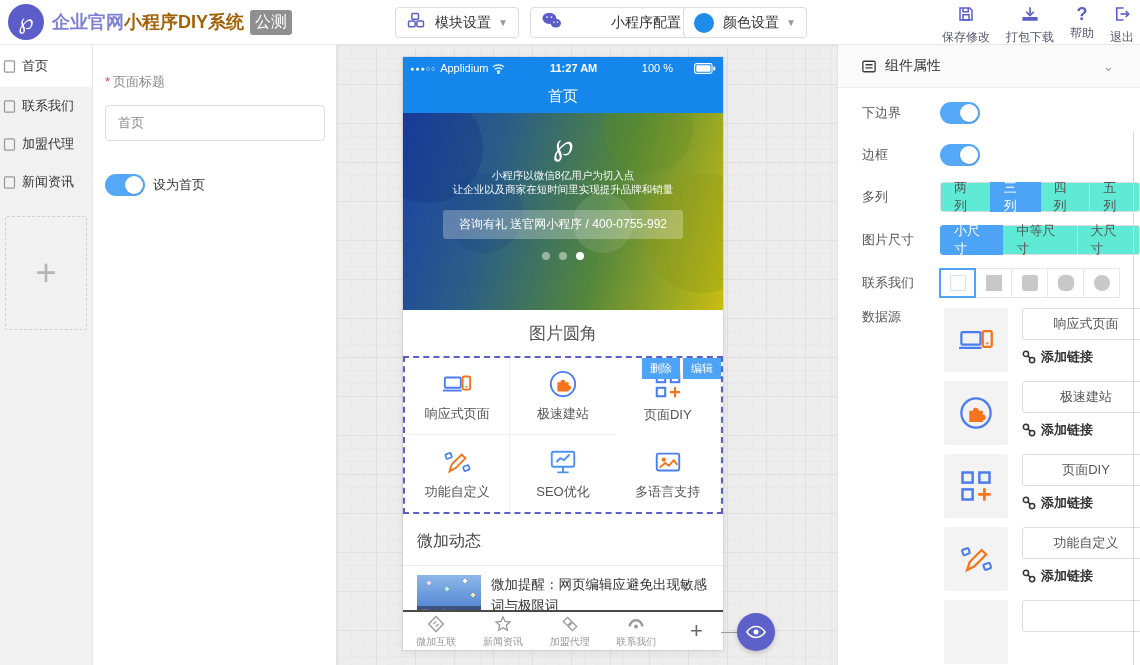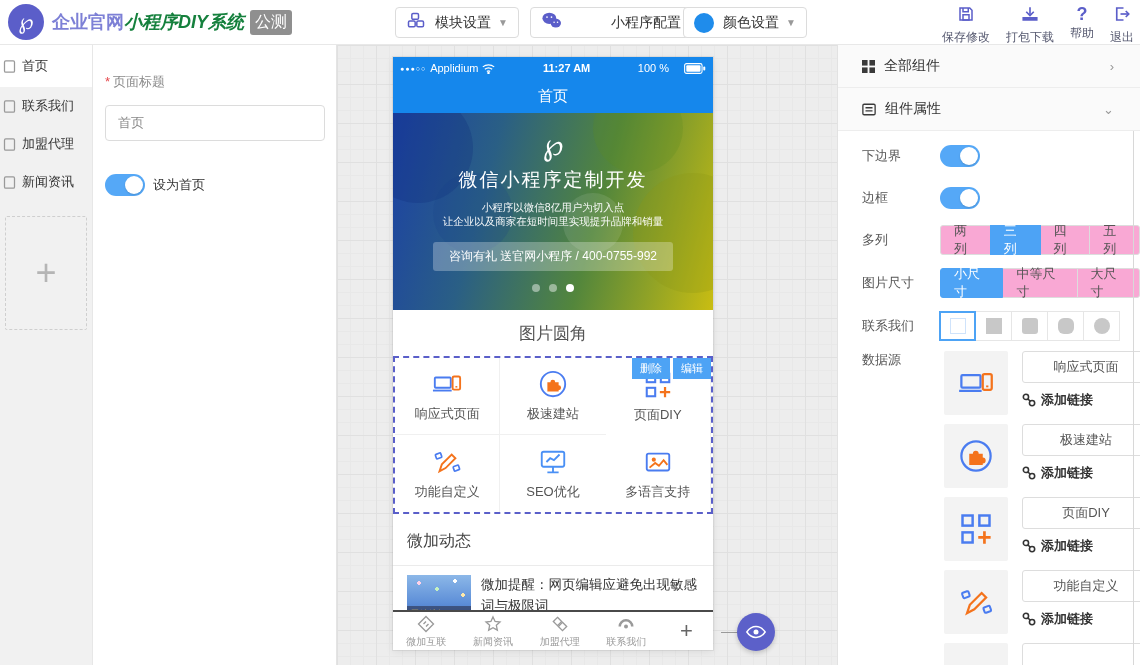--- a/index.html
+++ b/index.html
@@ -15,7 +15,7 @@
     display:flex; align-items:center; justify-content:center; font-size:22px; }
   .brand-title { margin-left:8px; font-size:18px; font-weight:bold; }
   .brand-title .t1 { color:#7d80d6; }
-  .brand-title .t2 { color:#15803d;font-style:italic; }
+  .brand-title .t2 { color:#a16207; }
   .beta-badge { margin-left:6px; background:#8f8f8f; color:#fff; font-size:16px; font-weight:normal;
     padding:2px 5px; border-radius:3px; }
   .hbtn { position:absolute; top:7px; height:31px; border:1px solid #dcdcdc; border-radius:4px;

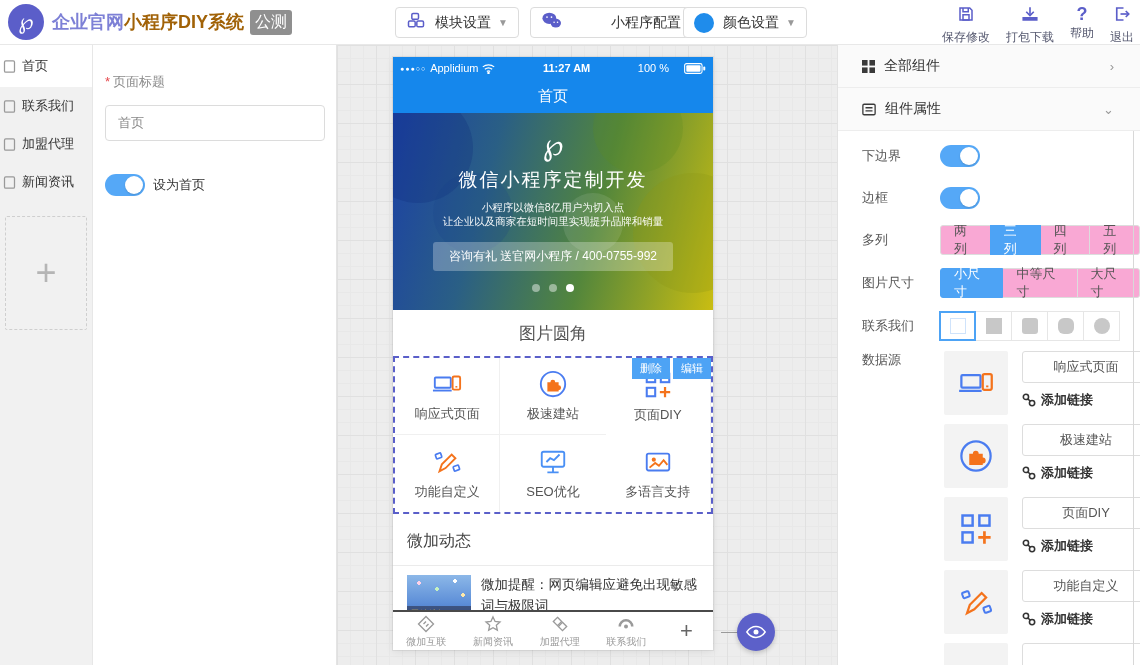--- a/index.html
+++ b/index.html
@@ -65,7 +65,7 @@
     background-size:39px 39px,39px 39px,13px 13px,13px 13px; }
 
   
-  .phone { position:absolute; left:56px; top:12px; width:320px; height:593px; background:#fff;
+  .phone { position:absolute; left:66px; top:12px; width:320px; height:593px; background:#fff;
     box-shadow:0 0 0 1px rgba(0,0,0,.06),0 2px 8px rgba(0,0,0,.08); overflow:hidden; }
   .statusbar { height:22px; background:#1587ec; color:#fff; display:flex; align-items:center;
     padding:0 7px; font-size:11px; }

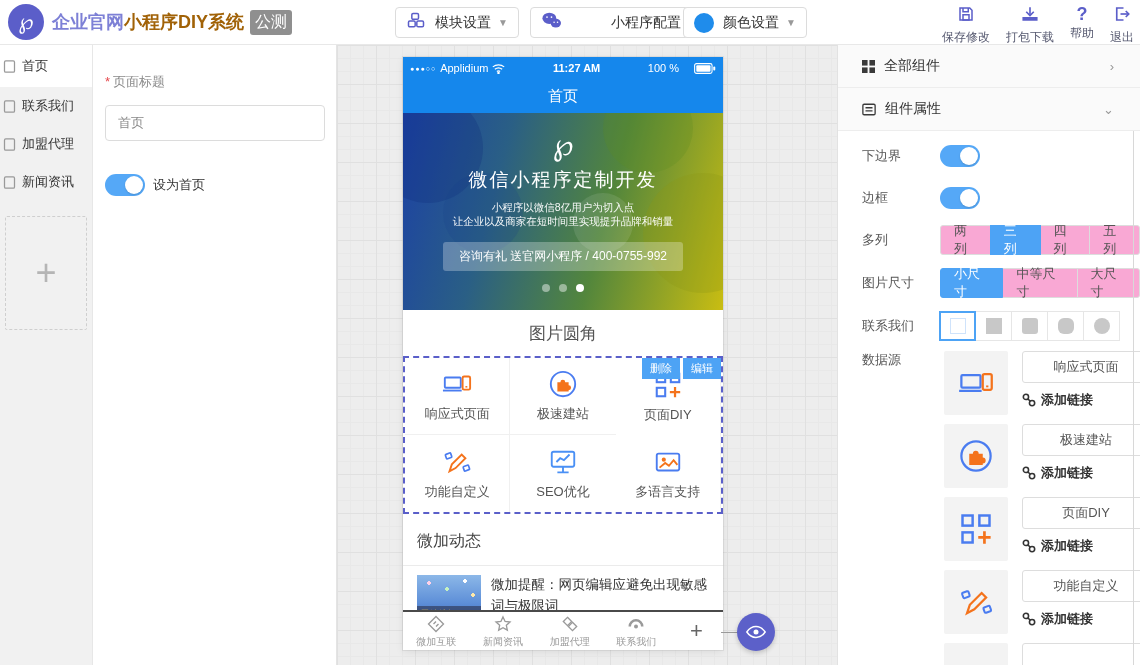--- a/index.html
+++ b/index.html
@@ -71,7 +71,7 @@
     padding:0 7px; font-size:11px; }
   .statusbar .dots { font-size:7px; letter-spacing:1px; margin-right:4px; }
   .statusbar .time { flex:1; text-align:center; font-weight:bold; }
-  .statusbar .batt-pct { margin-right:15px; }
+  .statusbar .batt-pct { margin-right:21px; }
   .navbar { height:34px; background:#1587ec; color:#fff; display:flex; align-items:center;
     justify-content:center; font-size:15px; }
   .banner { height:197px; position:relative; overflow:hidden; color:#fff; text-align:center;

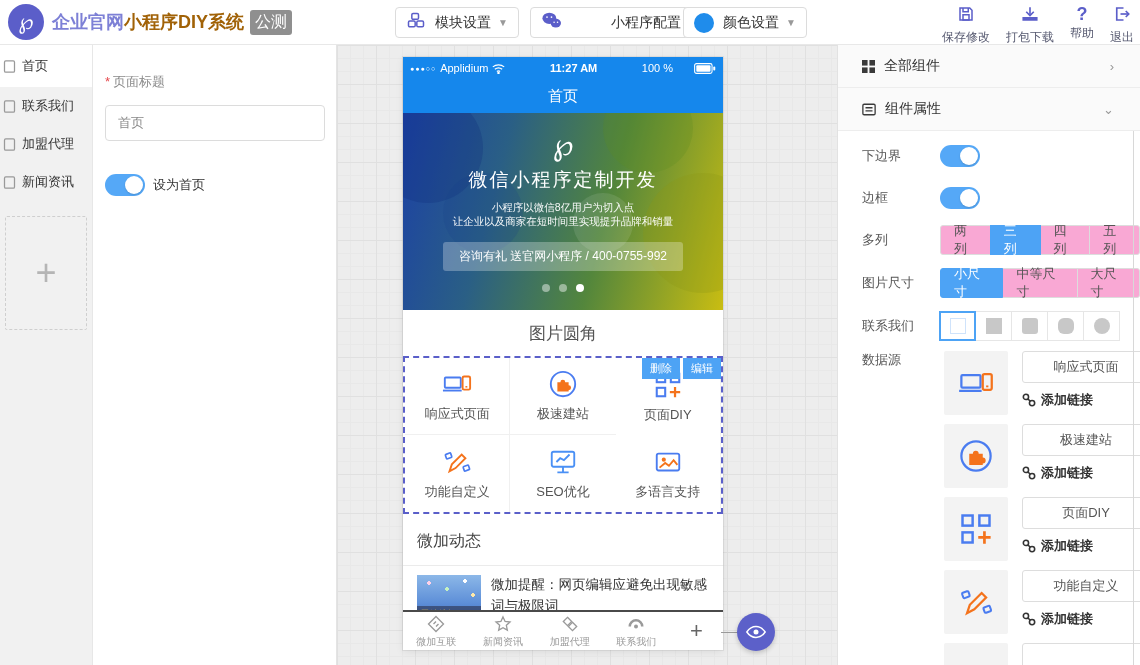--- a/index.html
+++ b/index.html
@@ -446,18 +446,6 @@
   <div class="rpanel">
     <div class="rhead">
       <span class="hicon">
-        <svg width="13" height="13" viewBox="0 0 14 14" fill="#3a3a3a">
-            <rect width="6" height="6"></rect>
-            <rect x="8" width="6" height="6"></rect>
-            <rect y="8" width="6" height="6"></rect>
-            <rect x="8" y="8" width="6" height="6"></rect>
-          </svg>
-      </span>
-      <span>全部组件</span>
-      <span class="chev">›</span>
-    </div>
-    <div class="rhead">
-      <span class="hicon">
         <svg width="14" height="13" viewBox="0 0 16 14" fill="none" stroke="#3a3a3a" stroke-width="1.5">
             <rect x="1" y="1" width="14" height="12" rx="1.5"></rect>
             <path d="M4 5h8M4 8.5h8"></path>

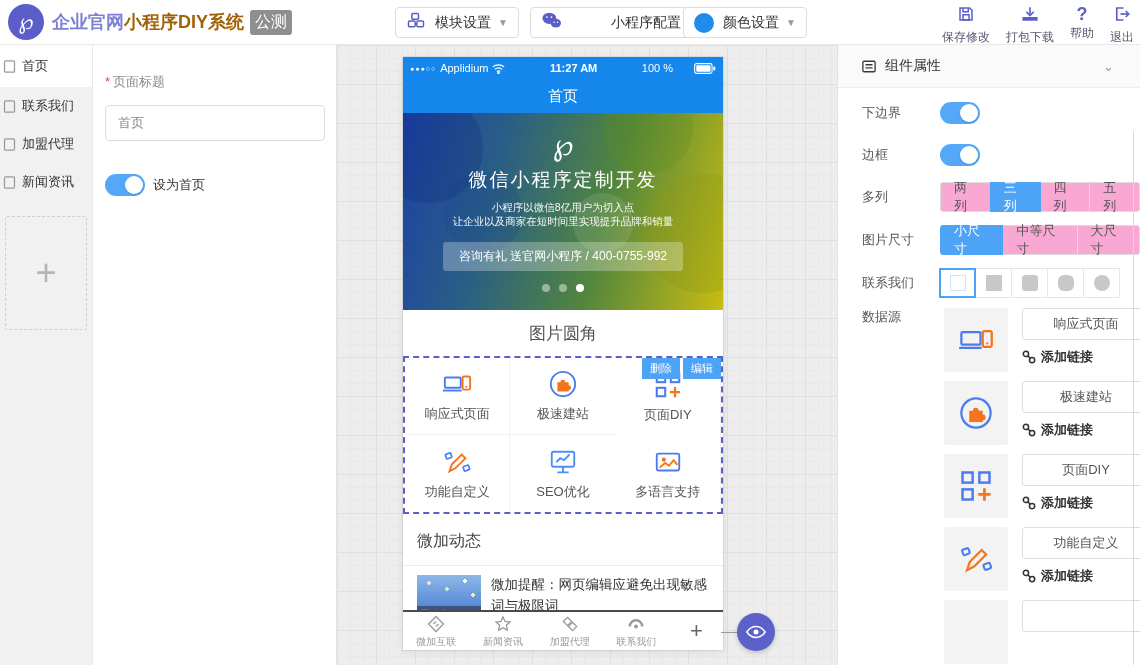--- a/index.html
+++ b/index.html
@@ -323,7 +323,6 @@
         <div class="bub b5"></div>
         <div class="banner-inner">
           <div class="banner-logo">℘</div>
-          <div class="banner-title">微信小程序定制开发</div>
           <div class="banner-sub">小程序以微信8亿用户为切入点</div>
           <div class="banner-sub2">让企业以及商家在短时间里实现提升品牌和销量</div>
           <div><span class="banner-cta">咨询有礼 送官网小程序  / 400-0755-992</span></div>

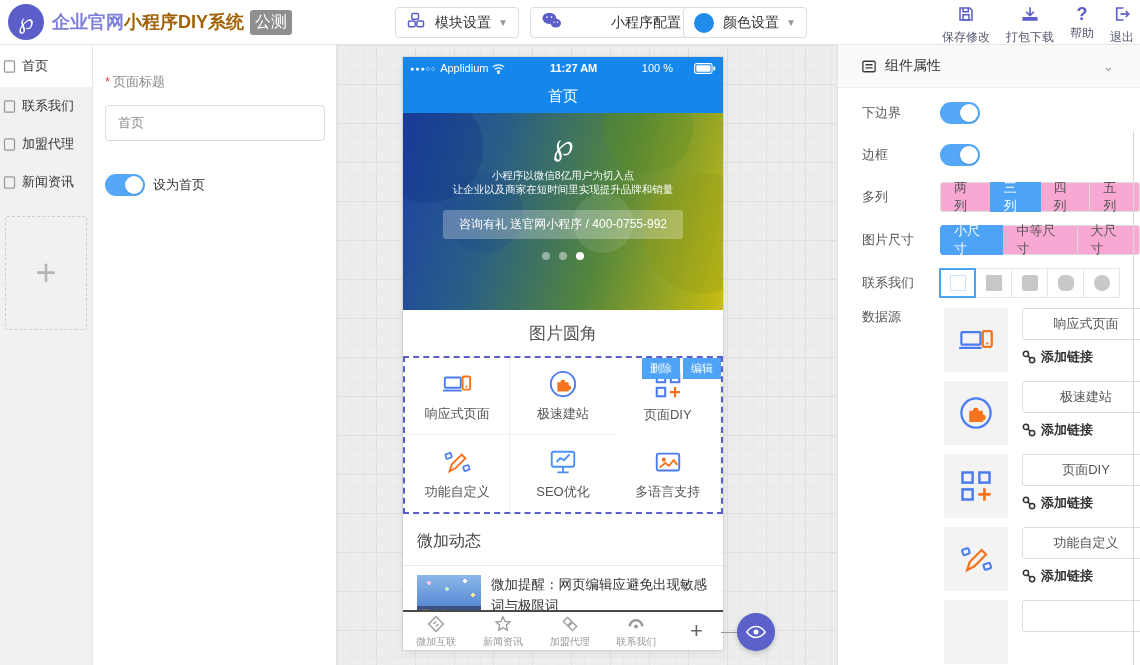--- a/index.html
+++ b/index.html
@@ -139,7 +139,7 @@
   .plabel { width:78px; flex:none; font-size:13px; color:#555; }
   .seg { display:flex; }
   .seg .opt { height:30px; padding:0 13px; display:flex; align-items:center; font-size:13px;
-    color:#555; background:#f9a8d4; border:1px solid #ddd; margin-left:-1px; cursor:pointer; }
+    color:#555; background:#5eead4; border:1px solid #ddd; margin-left:-1px; cursor:pointer; }
   .seg .opt:first-child { margin-left:0; border-radius:3px 0 0 3px; }
   .seg .opt:last-child { border-radius:0 3px 3px 0; }
   .seg .opt.on { background:#4da3f5; border-color:#4da3f5; color:#fff; z-index:1; }

